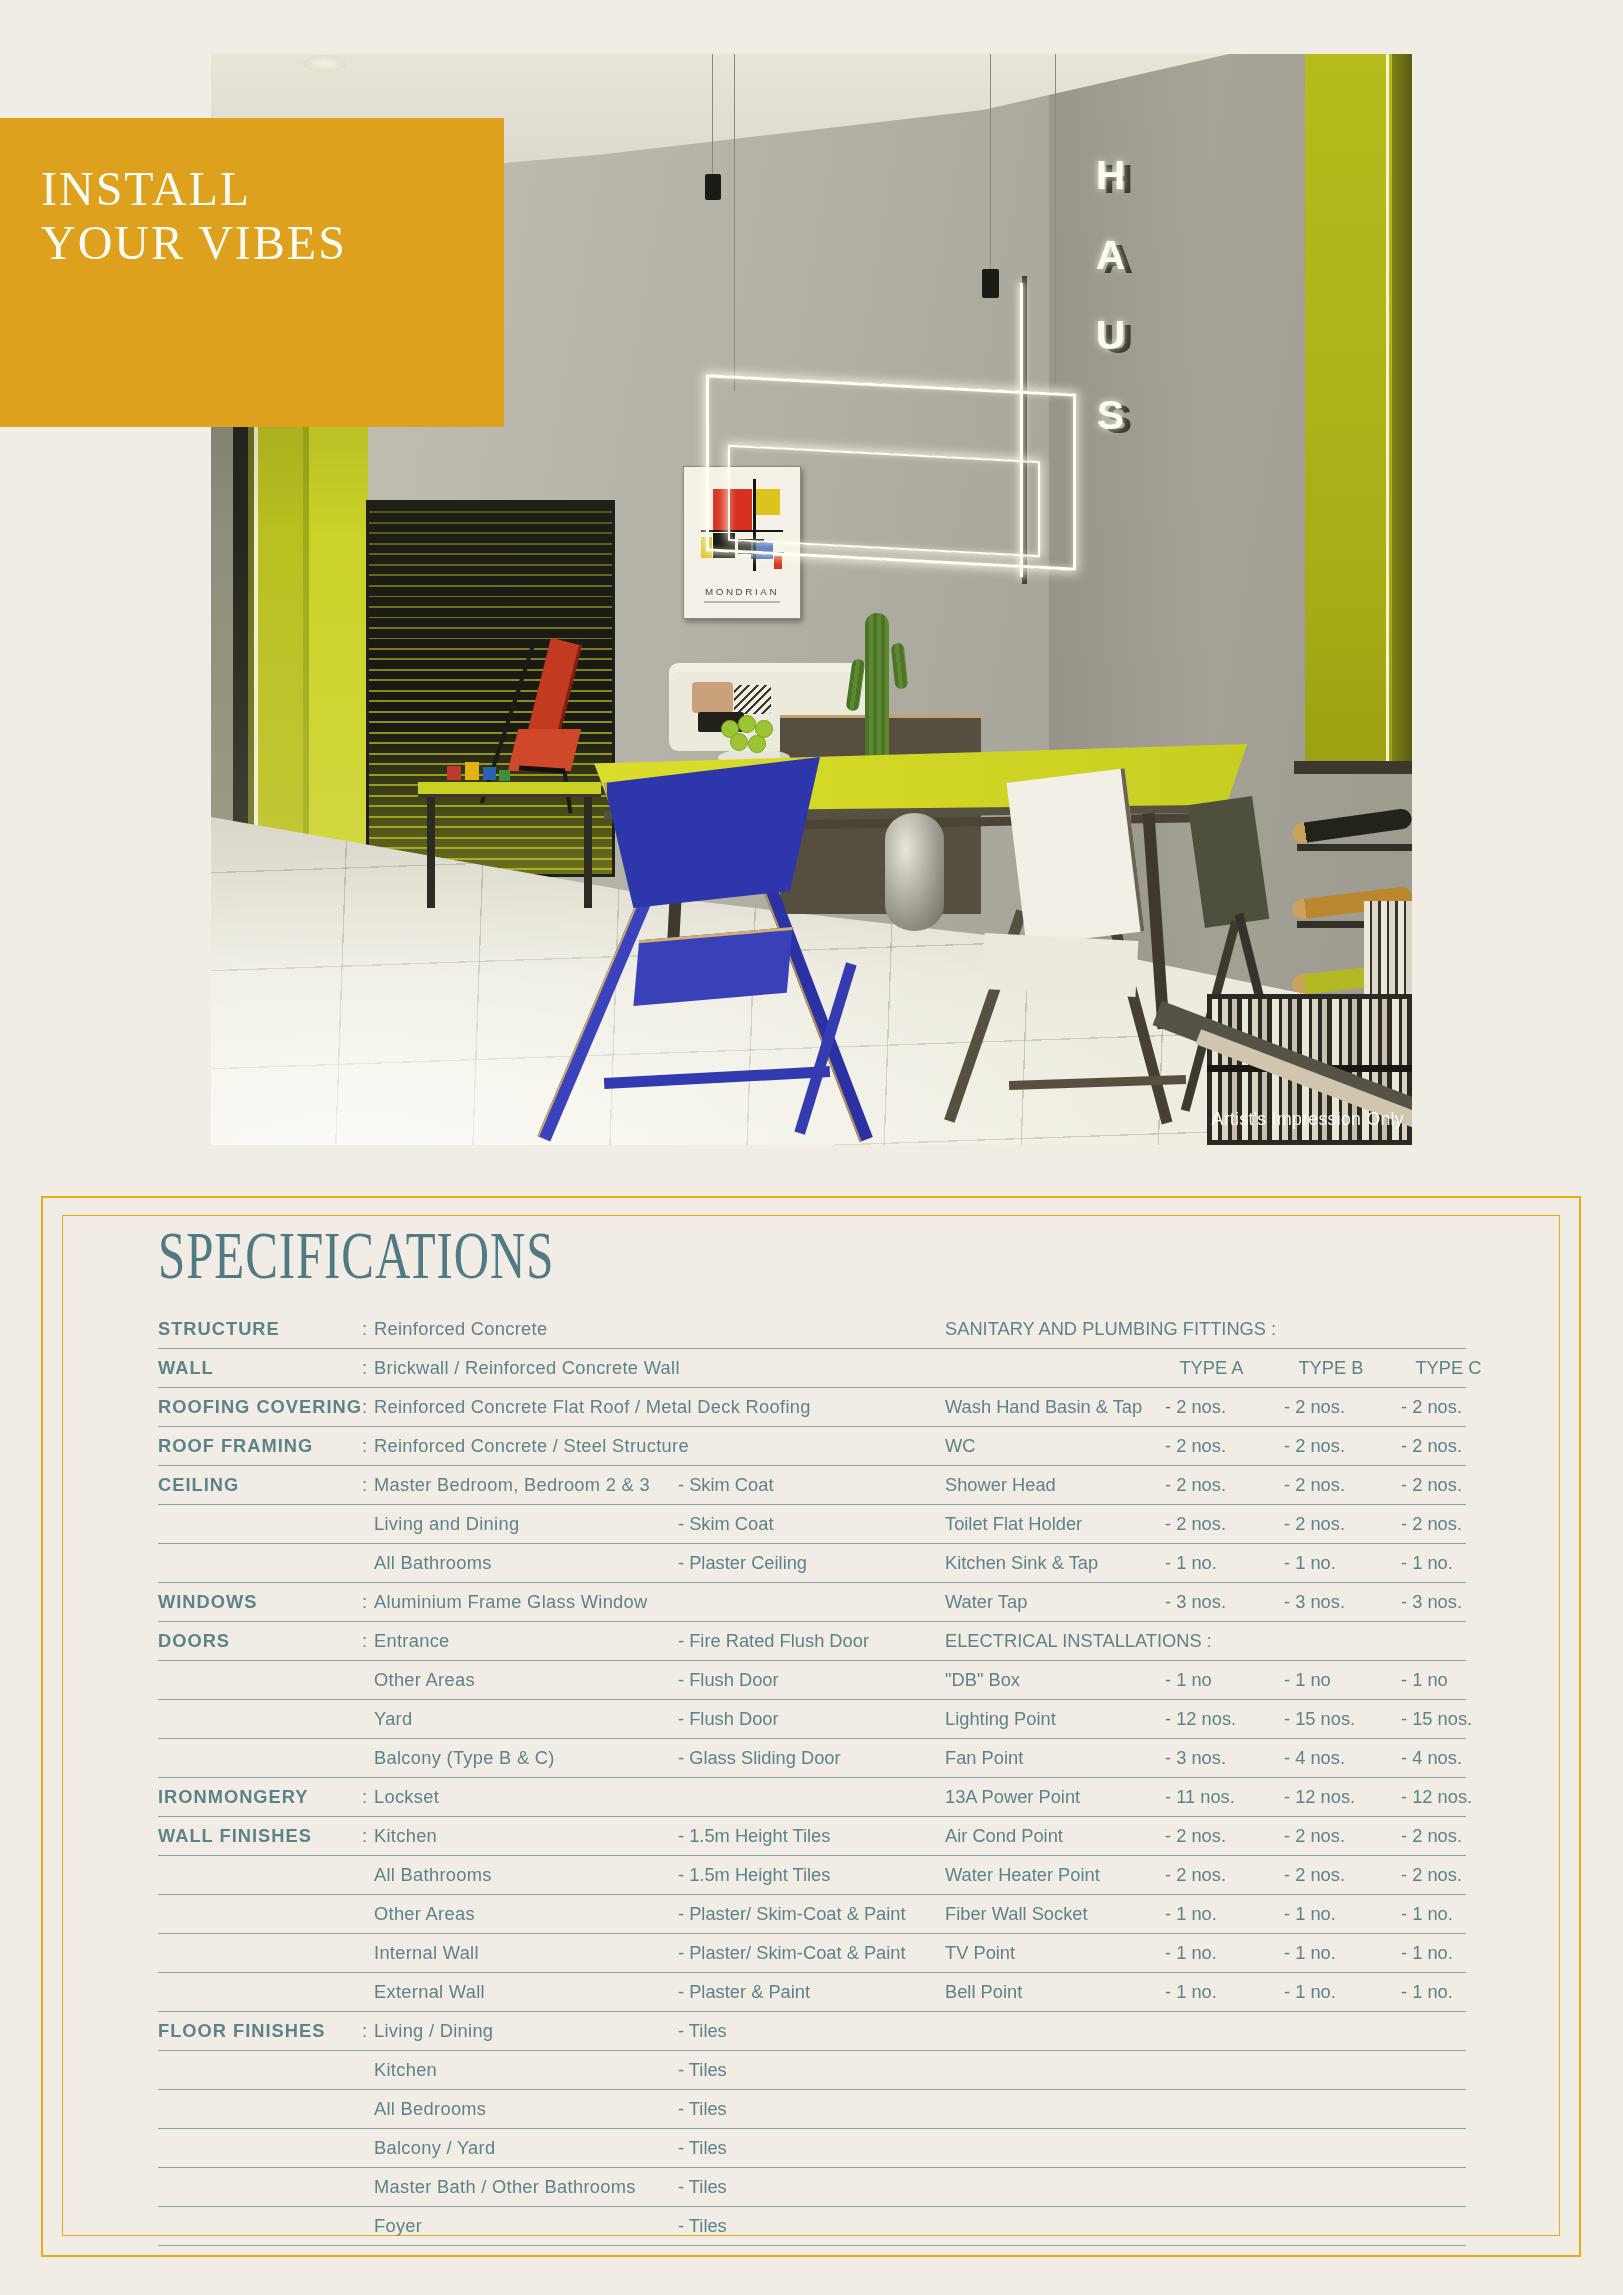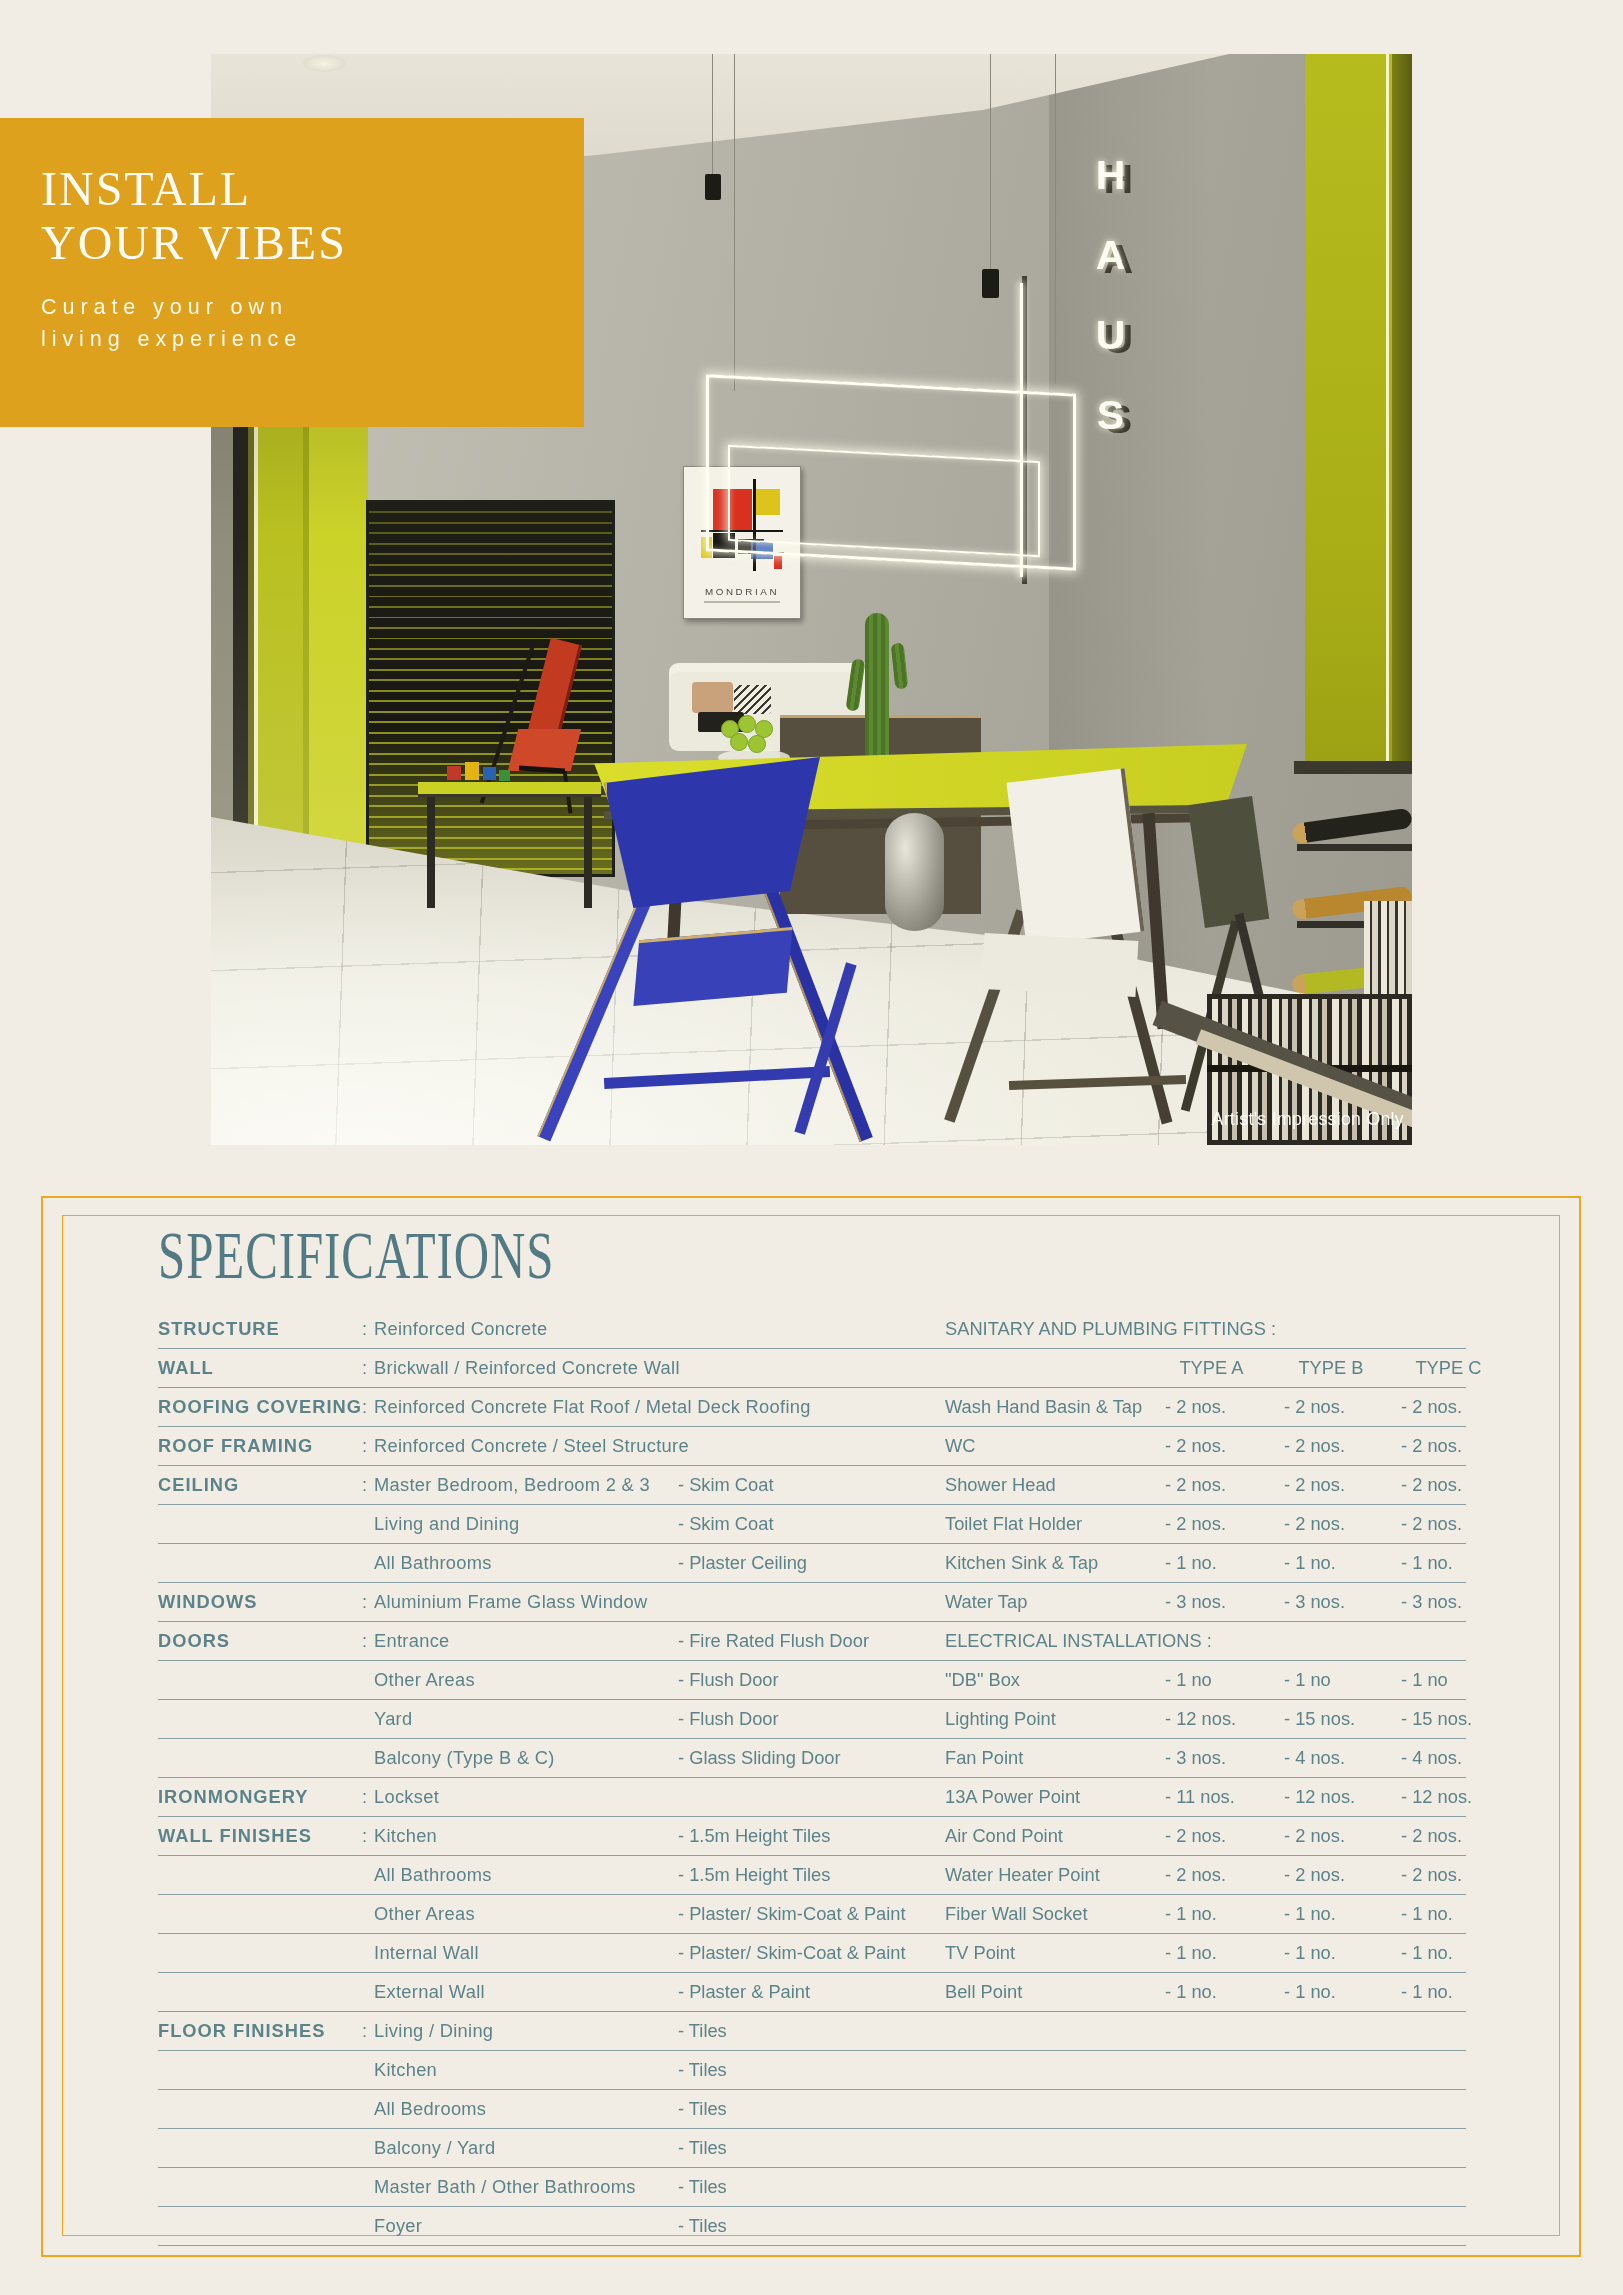--- a/index.html
+++ b/index.html
@@ -181,7 +181,7 @@
   #caption{right:8px;top:1055px;font-size:17.7px;color:rgba(255,255,252,.95);letter-spacing:0.3px;}
 
   
-  #overlay{left:0;top:118px;width:584px;height:309px;background:#dda11d;z-index:5;
+  #overlay{left:0;top:118px;width:504px;height:309px;background:#dda11d;z-index:5;
     box-sizing:border-box;padding:44px 0 0 41px;color:#fdfbf4;}
   #overlay .t{font-family:"Liberation Serif",serif;font-size:48px;line-height:1.12;letter-spacing:2px;}
   #overlay .s{margin-top:21px;font-size:21.6px;letter-spacing:5.9px;line-height:1.5;color:#fcf9f0;}

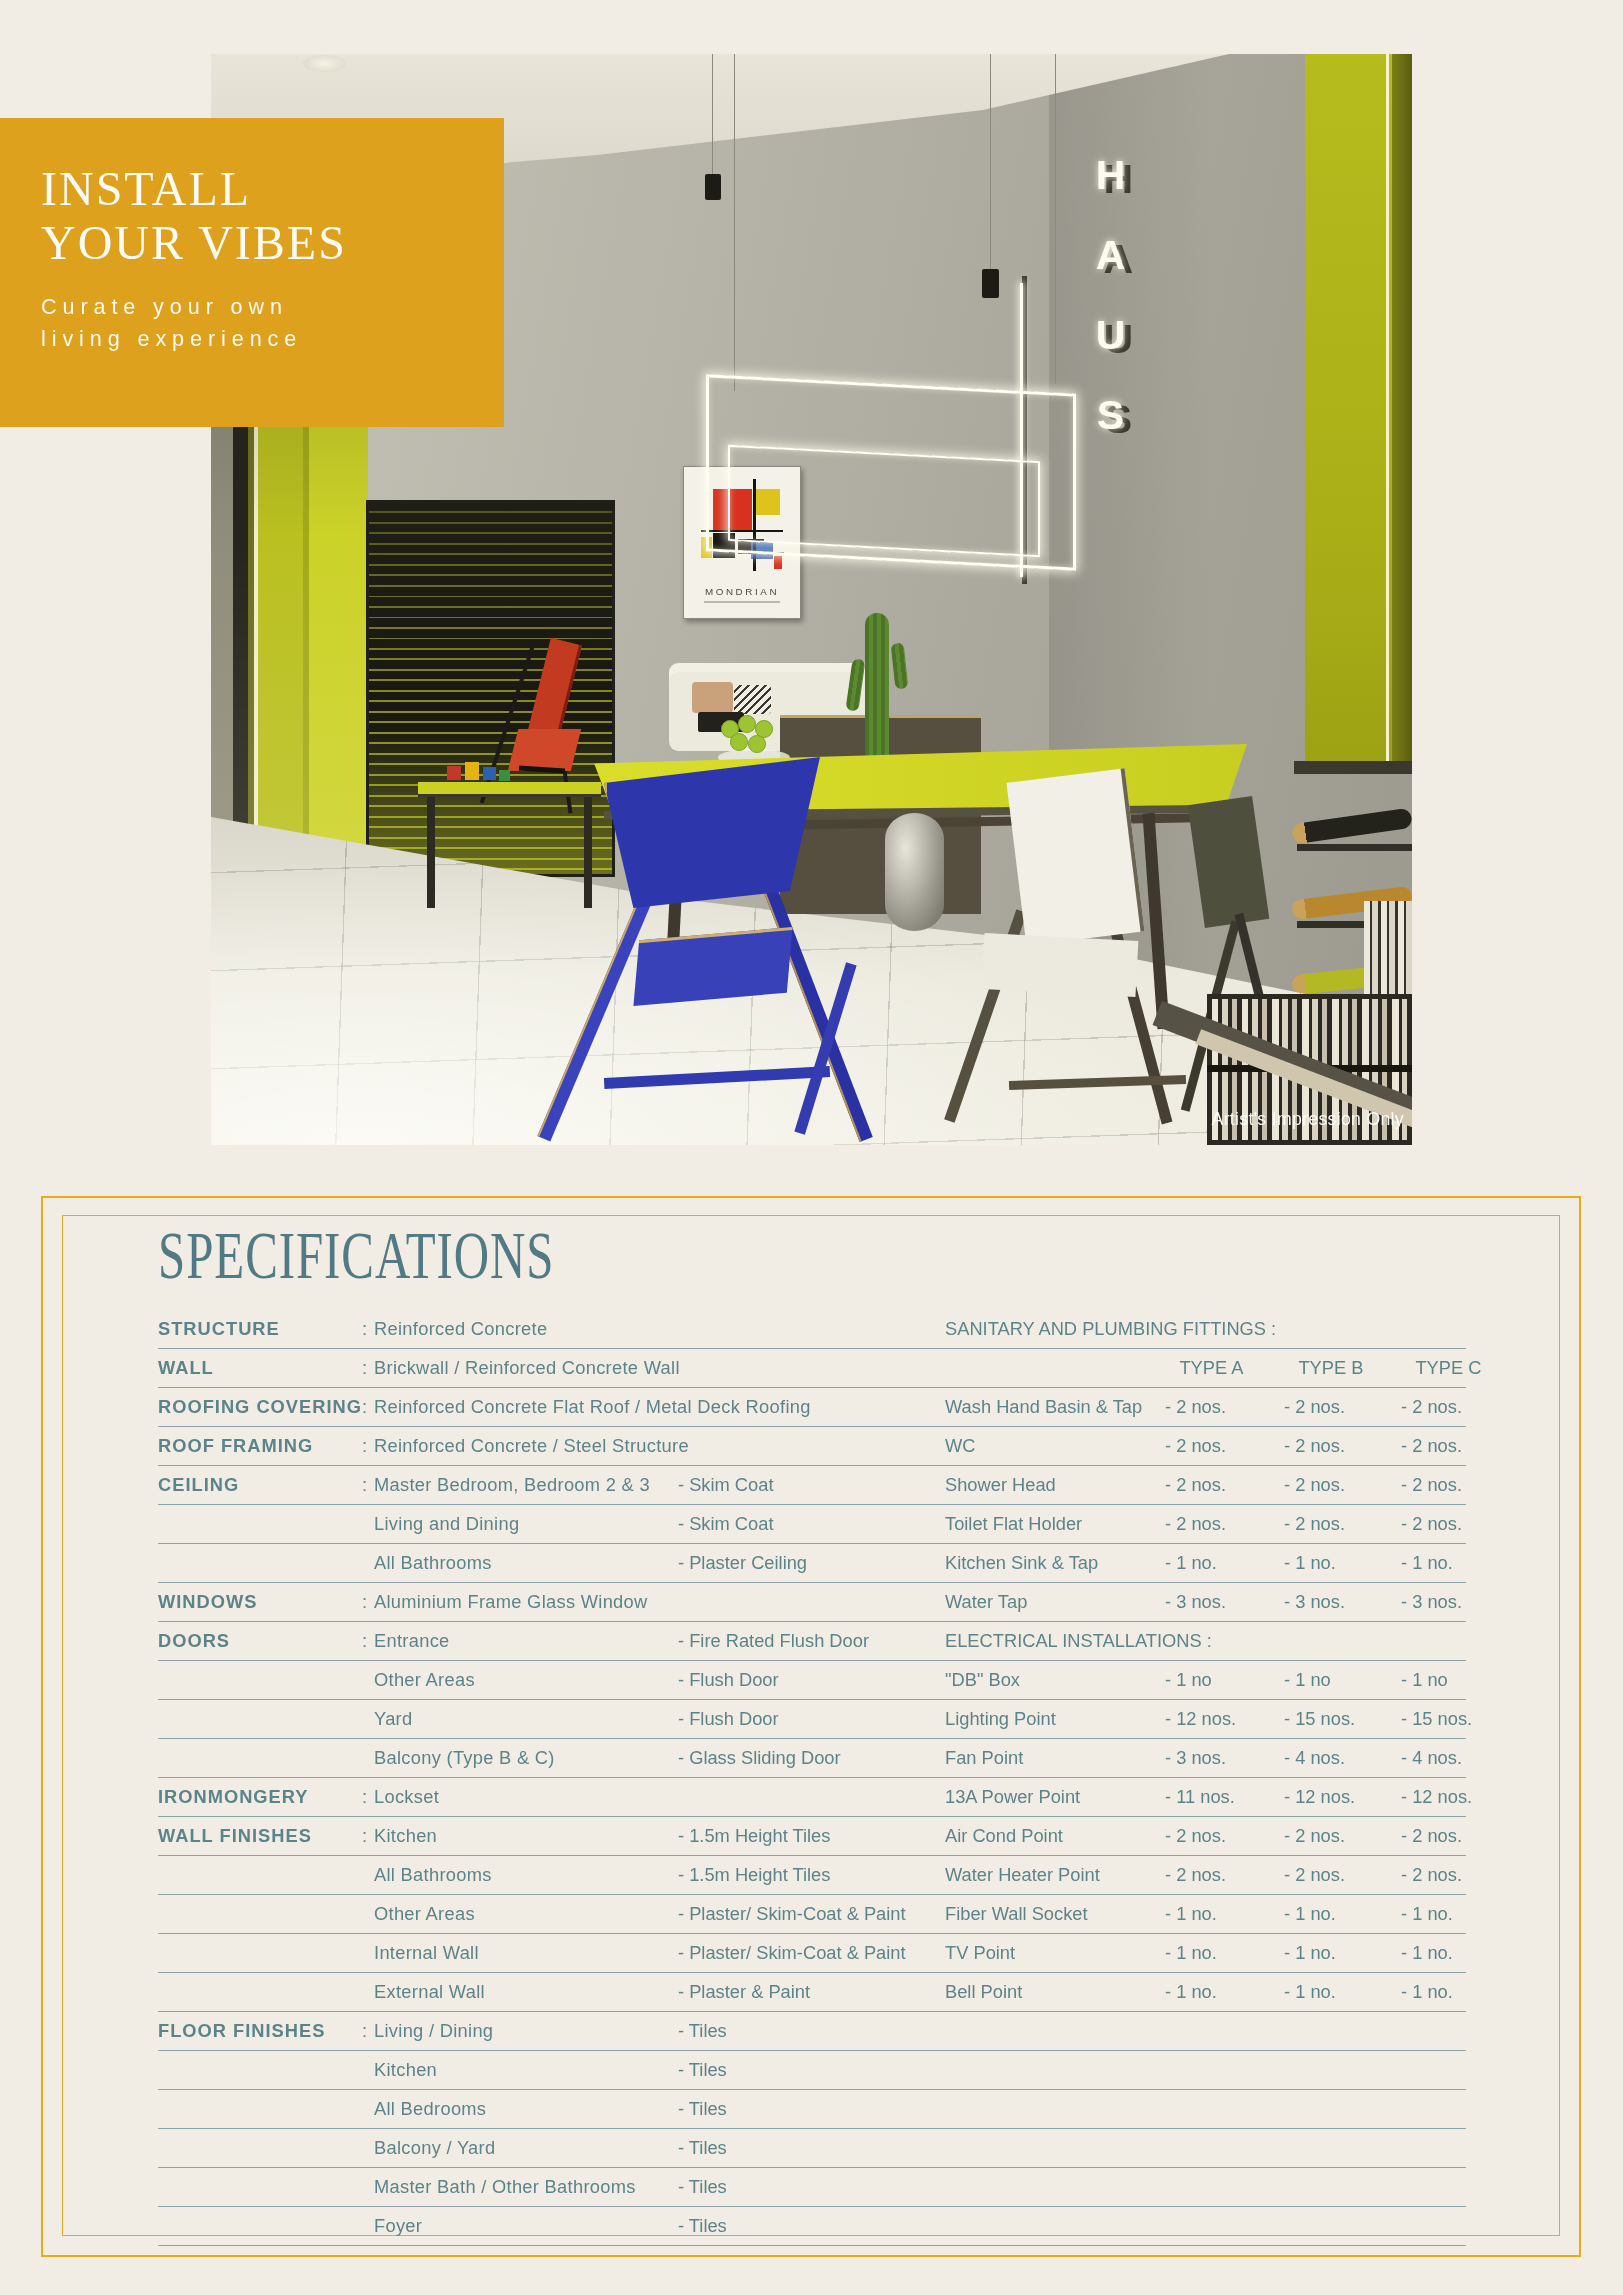--- a/index.html
+++ b/index.html
@@ -331,10 +331,6 @@
 <div id="overlay" class="abs">
   <div class="t">INSTALL</div>
   <div class="t">YOUR VIBES</div>
-  <div class="s">
-    <div>Curate your own</div>
-    <div>living experience</div>
-  </div>
 </div>
 
 <div id="b-outer" class="abs"></div>

